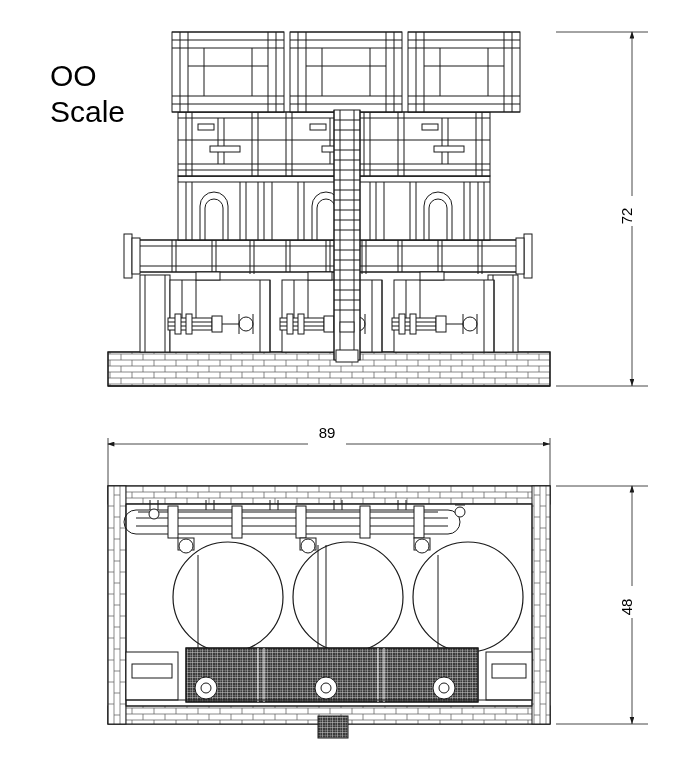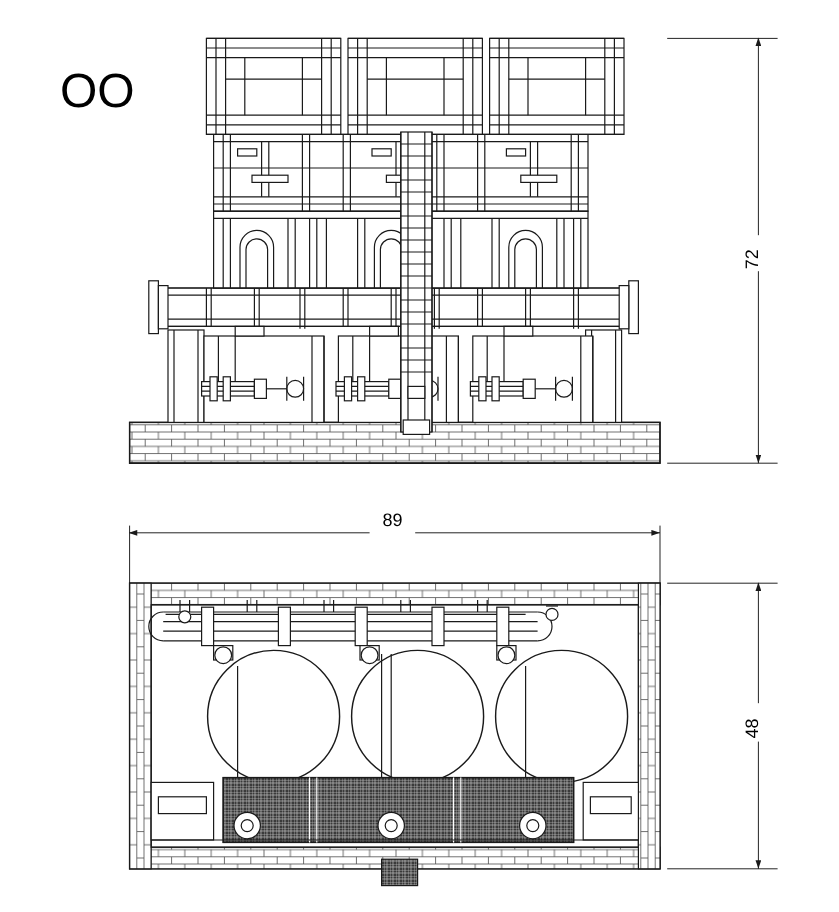--- a/index.html
+++ b/index.html
@@ -29,7 +29,7 @@
   #scale-label {
     left: 50px;
     top: 58px;
-    font-size: 40px;
+    font-size: 30px;
     line-height: 36px;
   }
   svg { display: block; }

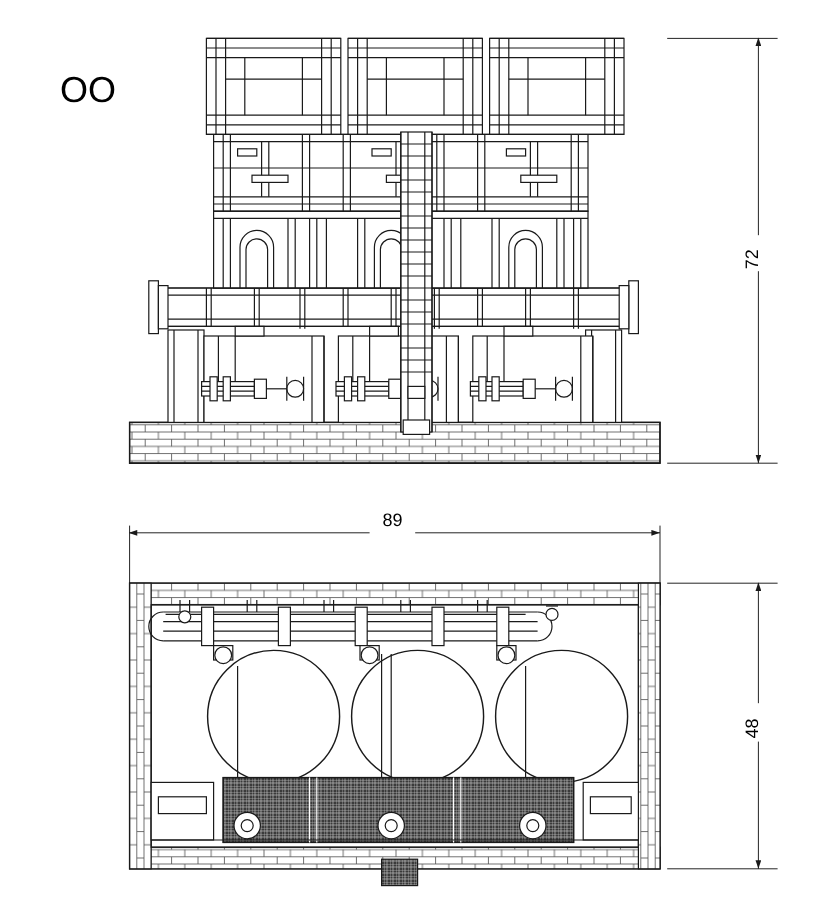--- a/index.html
+++ b/index.html
@@ -39,7 +39,7 @@
 
 <div id="stage">
 
-  <div class="label-text" id="scale-label"><span>OO</span><br></div>
+  <div class="label-text" id="scale-label"><span>OO</span><br><span>Scale</span></div>
 
   <svg width="699" height="760" viewBox="0 0 699 760">
     <defs>

